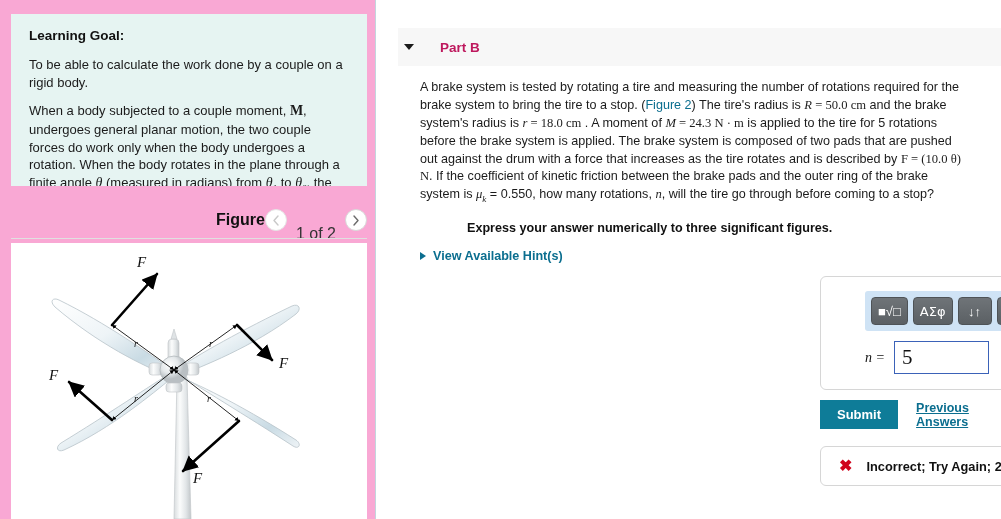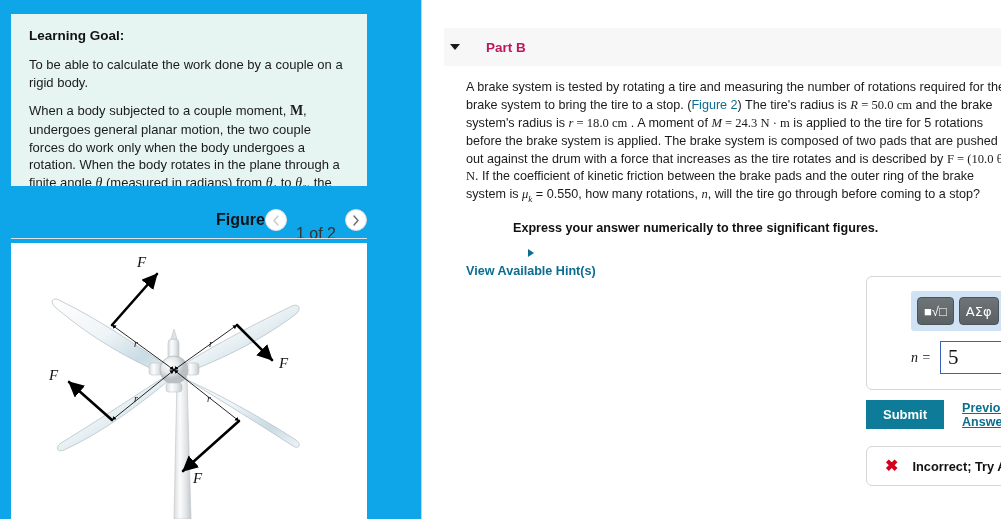--- a/index.html
+++ b/index.html
@@ -15,10 +15,10 @@
 
   
   .left{
-    width:422px;height:519px;position:relative;
+    width:376px;height:519px;position:relative;
     box-sizing:border-box;
     border-right:1px solid #c3d5dd;
-    background:#0ea5e9;
+    background:#f9a8d4;
     overflow:hidden;
     padding-left:28px;
   }

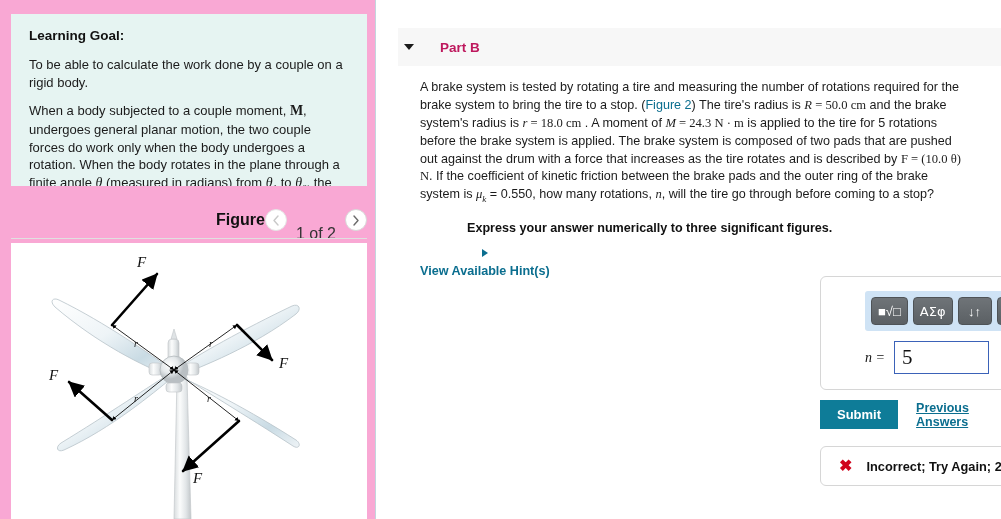--- a/index.html
+++ b/index.html
@@ -98,7 +98,7 @@
   .hints{
     position:absolute;left:44px;top:249px;
     display:flex;align-items:center;gap:7px;
-    font-size:12.6px;font-weight:bold;color:#0b6e8f;flex-direction:column;
+    font-size:12.6px;font-weight:bold;color:#0b6e8f;
   }
   .hint-tri{
     width:0;height:0;border-top:4px solid transparent;border-bottom:4px solid transparent;

